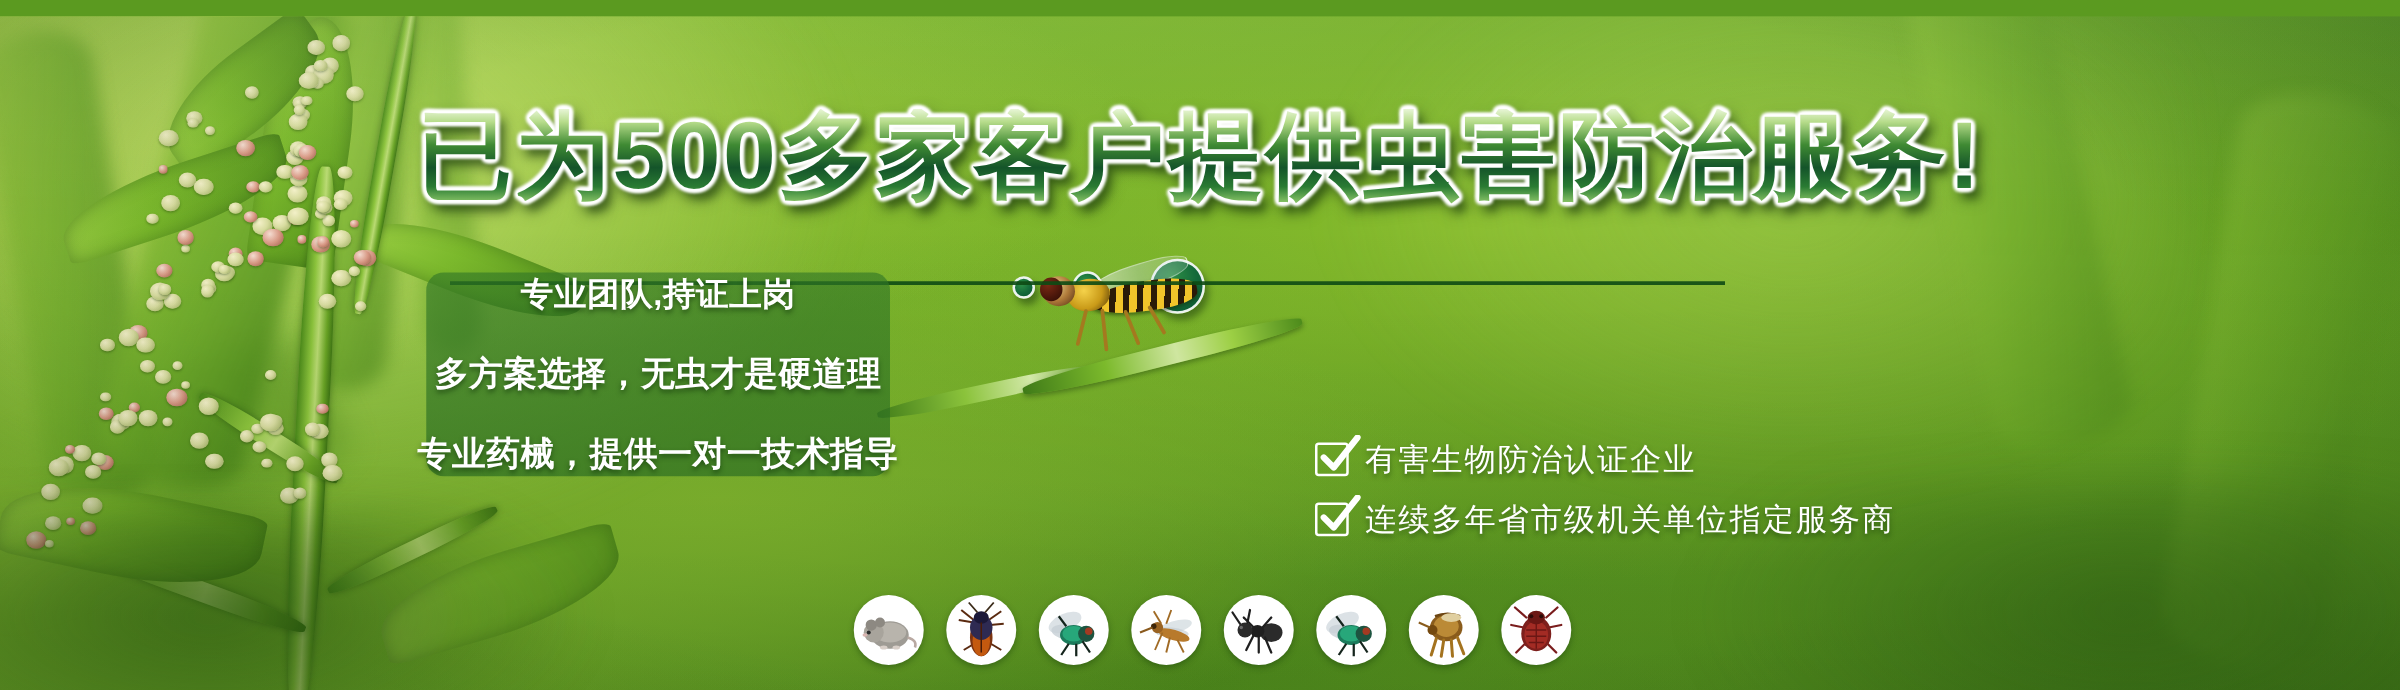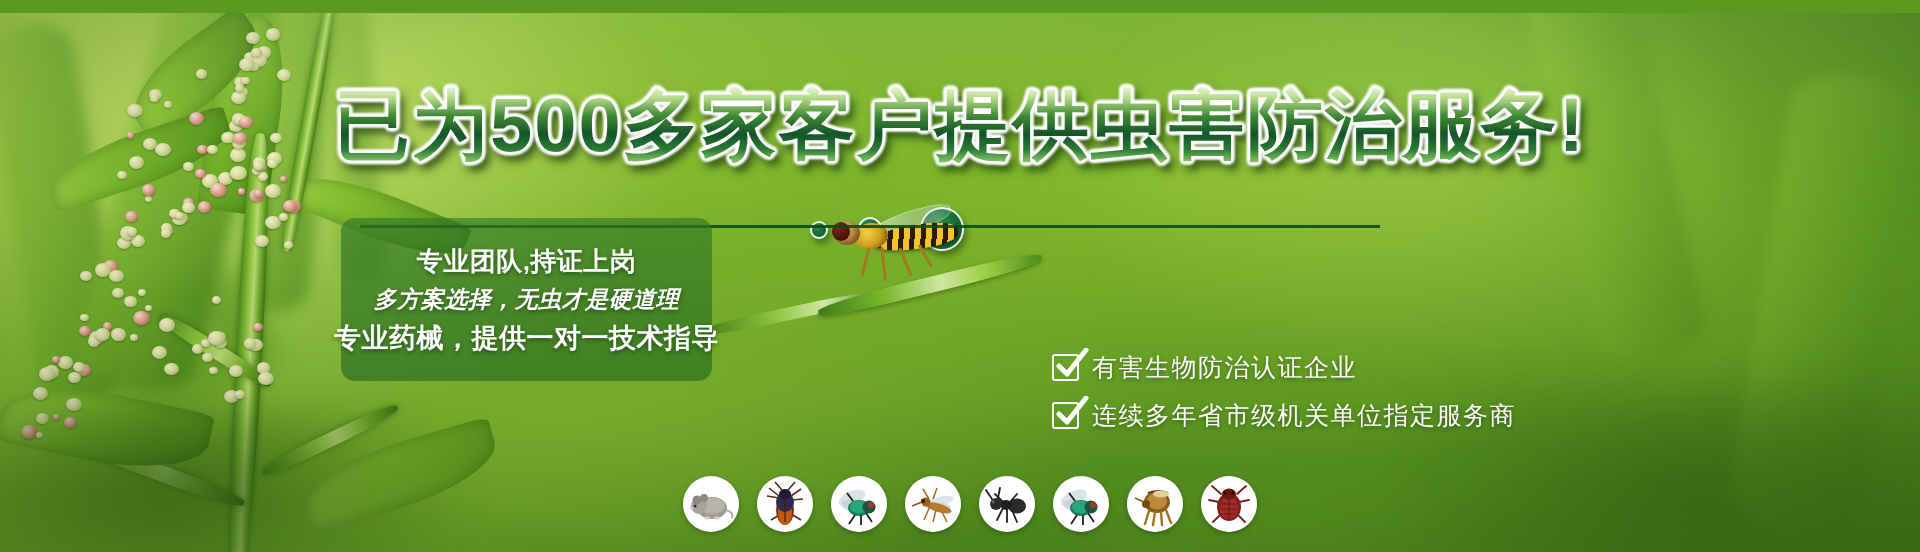--- a/index.html
+++ b/index.html
@@ -199,7 +199,7 @@
   .panel-lines {
     position:absolute; left:341px; top:205px; width:371px; height:163px;
     display:flex; flex-direction:column; justify-content:center; align-items:center;
-    gap:5px;
+    gap:28px;
   }
   .p-line {
     color:#ffffff; font-weight:bold; white-space:nowrap;

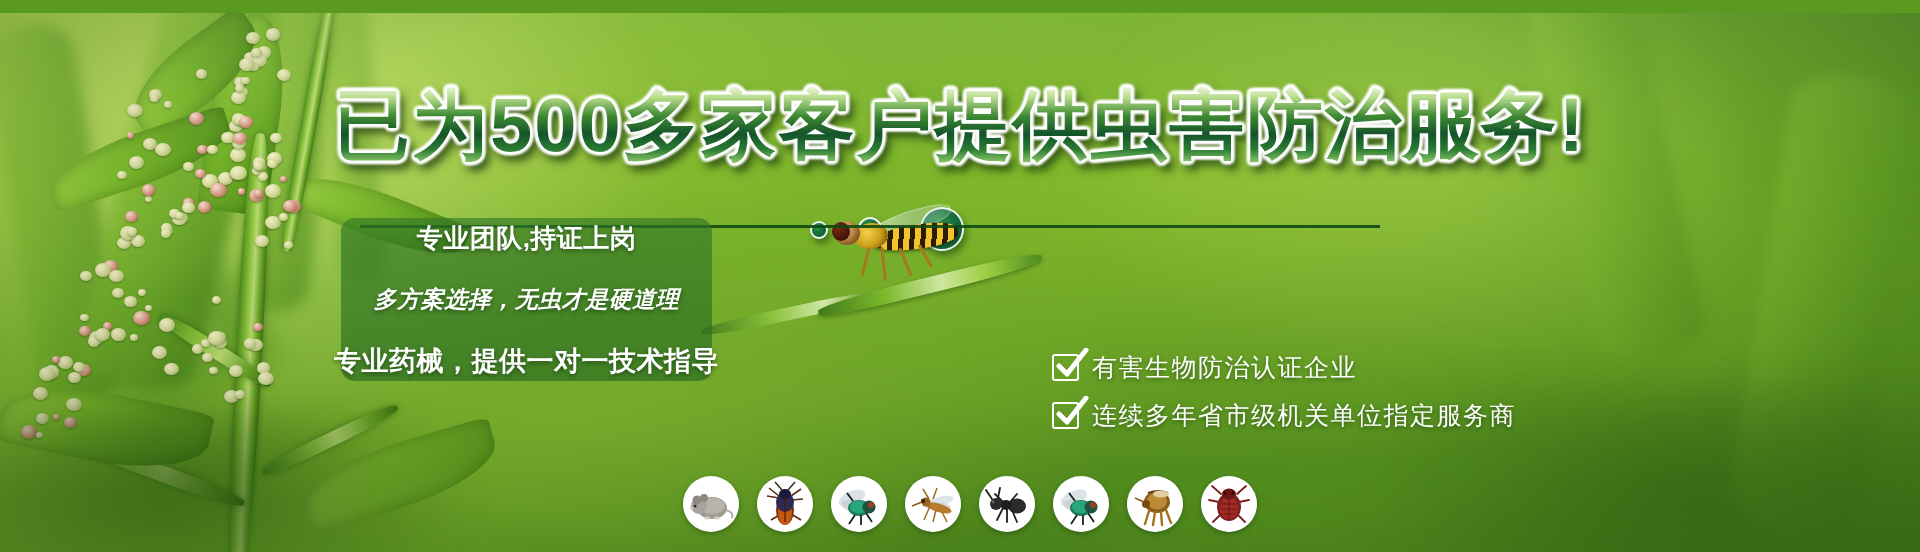--- a/index.html
+++ b/index.html
@@ -207,7 +207,7 @@
     letter-spacing:.5px;
   }
   .p-line.n1 { font-size:26px; }
-  .p-line.n2 { font-size:23px;font-style:italic; }
+  .p-line.n2 { font-size:27px; }
   .p-line.n3 { font-size:27px; }
 
   

